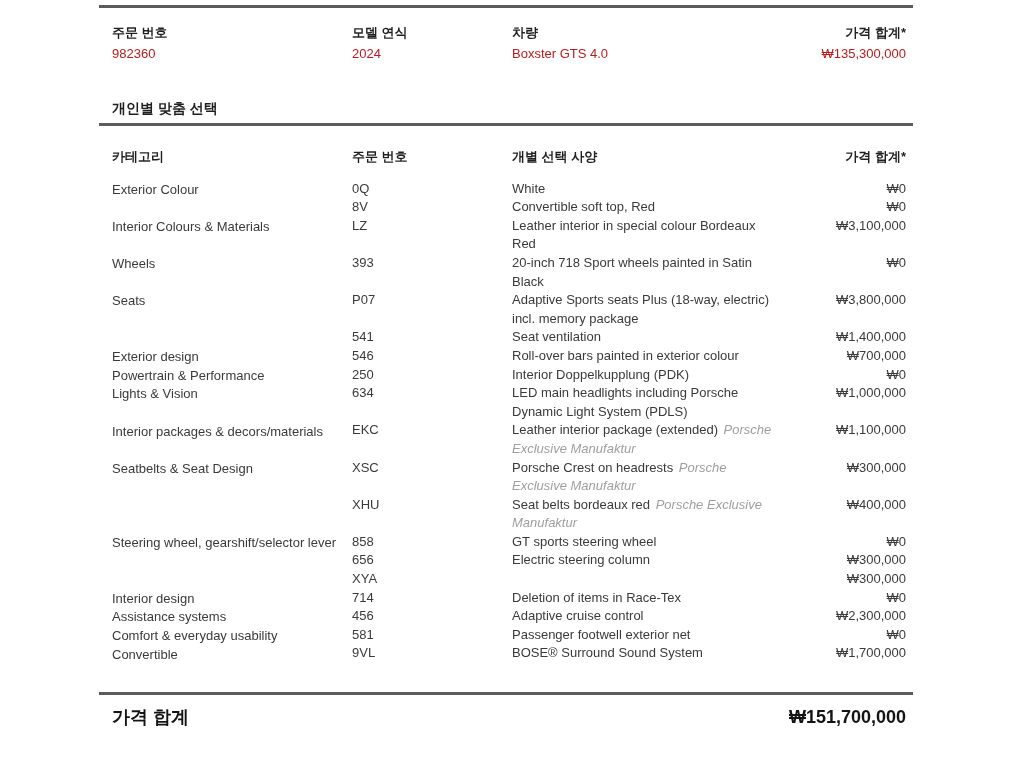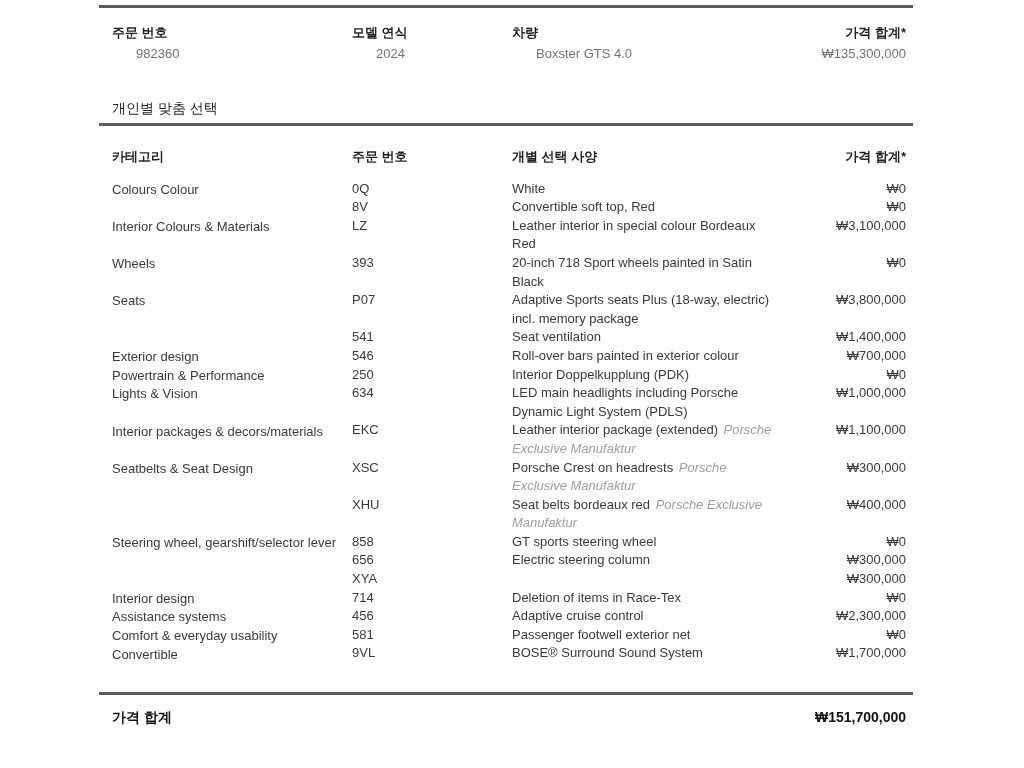--- a/index.html
+++ b/index.html
@@ -22,7 +22,7 @@
   .header-fields { display:flex; margin-top:16px; }
   .hf { line-height:18px; }
   .hf .lbl { font-weight:bold; color:#1f1f1f; font-size:13px; }
-  .hf .val { margin-top:3px; color:#737373;margin-left:24px; }
+  .hf .val { margin-top:3px; color:#b91c1c; }
   .hf-1 { width:240px; }
   .hf-2 { width:160px; }
   .hf-3 { width:272px; }

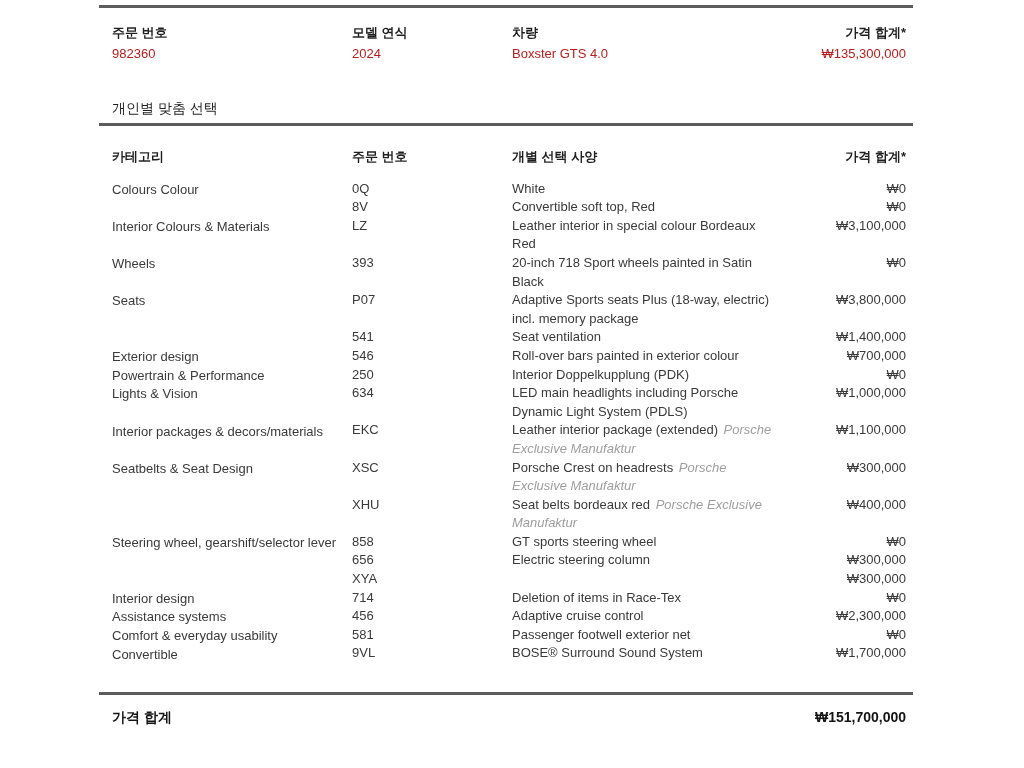--- a/index.html
+++ b/index.html
@@ -30,7 +30,7 @@
 
   .section-title {
     margin-top:36px;
-    font-weight:normal;
+    font-weight:bold;
     color:#1f1f1f;
     font-size:14px;
     line-height:18px;

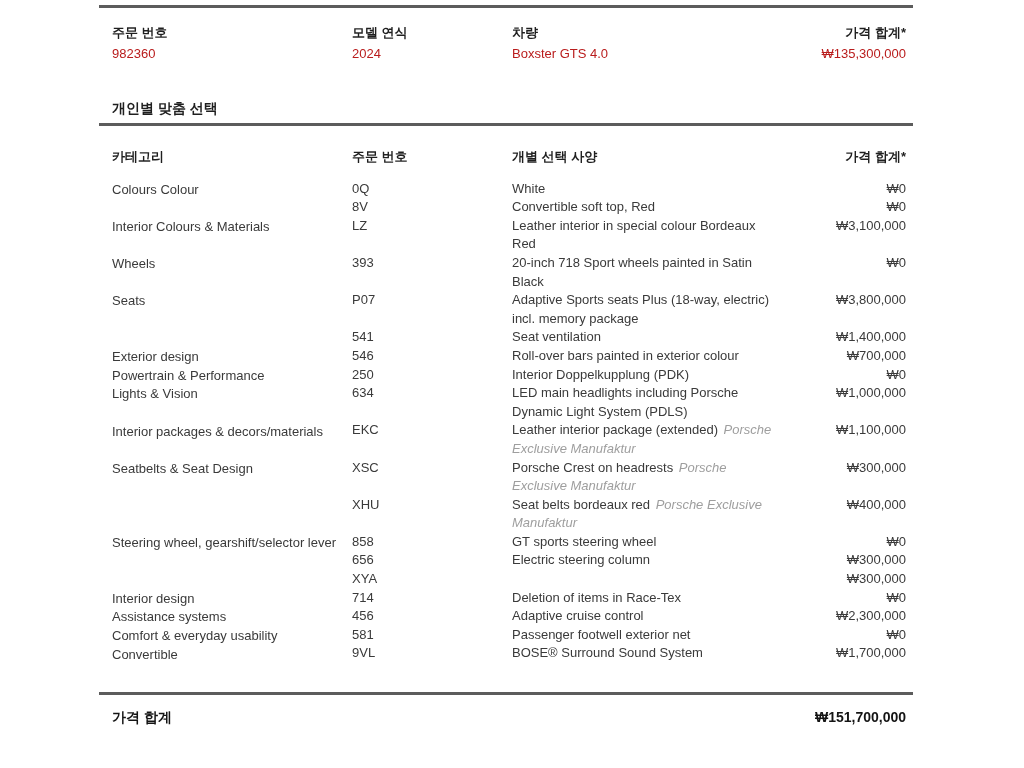--- a/index.html
+++ b/index.html
@@ -95,7 +95,7 @@
 
       <div class="rows">
   <div class="row">
-    <div class="c1">Colours Colour</div>
+    <div class="c1">Exterior Colour</div>
     <div class="c2">0Q</div>
     <div class="c3">White</div>
     <div class="c4">₩0</div>

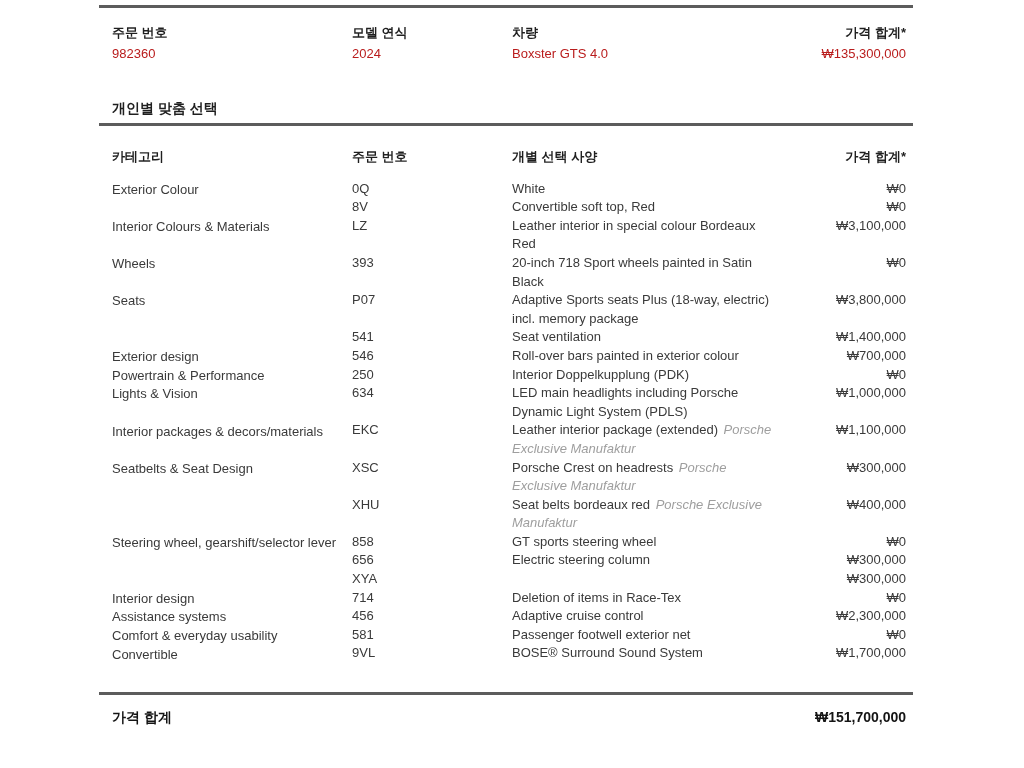--- a/index.html
+++ b/index.html
@@ -48,7 +48,7 @@
   .row .c1 { line-height:15px; padding-top:2.2px; }
   .excl { color:#9e9e9e; font-style:italic; margin-left:2px; }
 
-  .footer-row { display:flex; margin-top:13px; line-height:18px; font-weight:bold; color:#141414; font-size:14px; }
+  .footer-row { display:flex; margin-top:13px; line-height:18px; font-weight:bold; color:#141414; font-size:18px; }
   .footer-row .f-lbl { flex:1; }
   .footer-row .f-val { text-align:center; white-space:nowrap; }
 </style>

